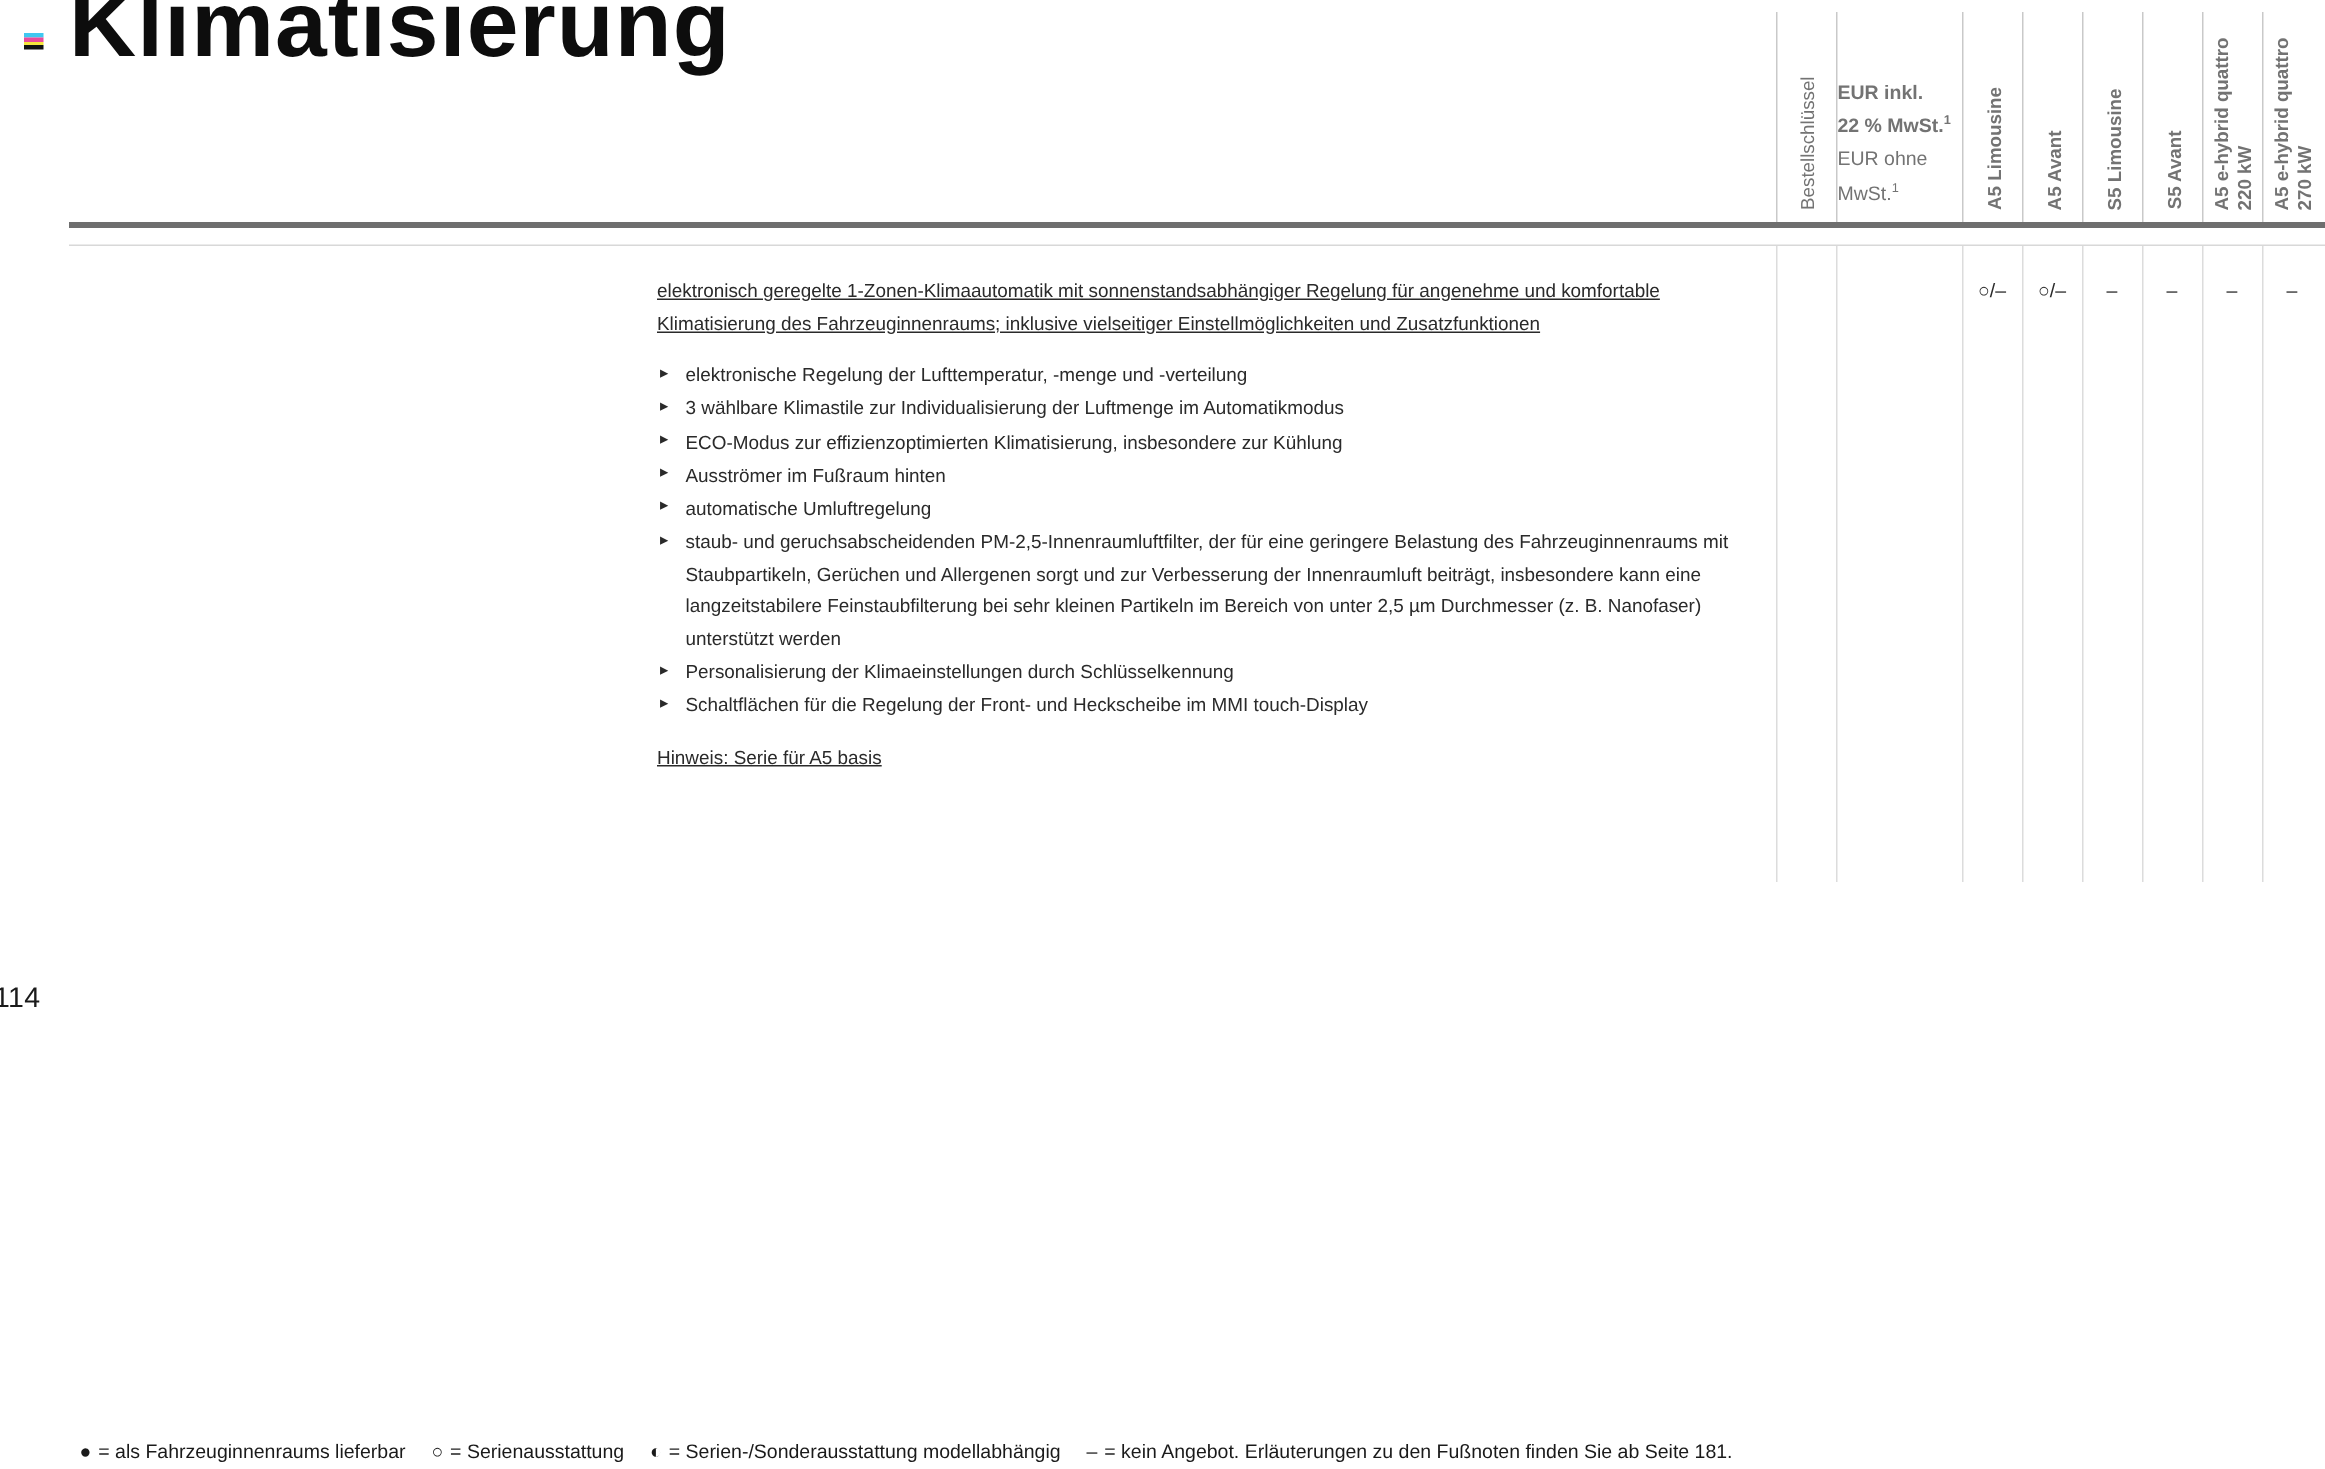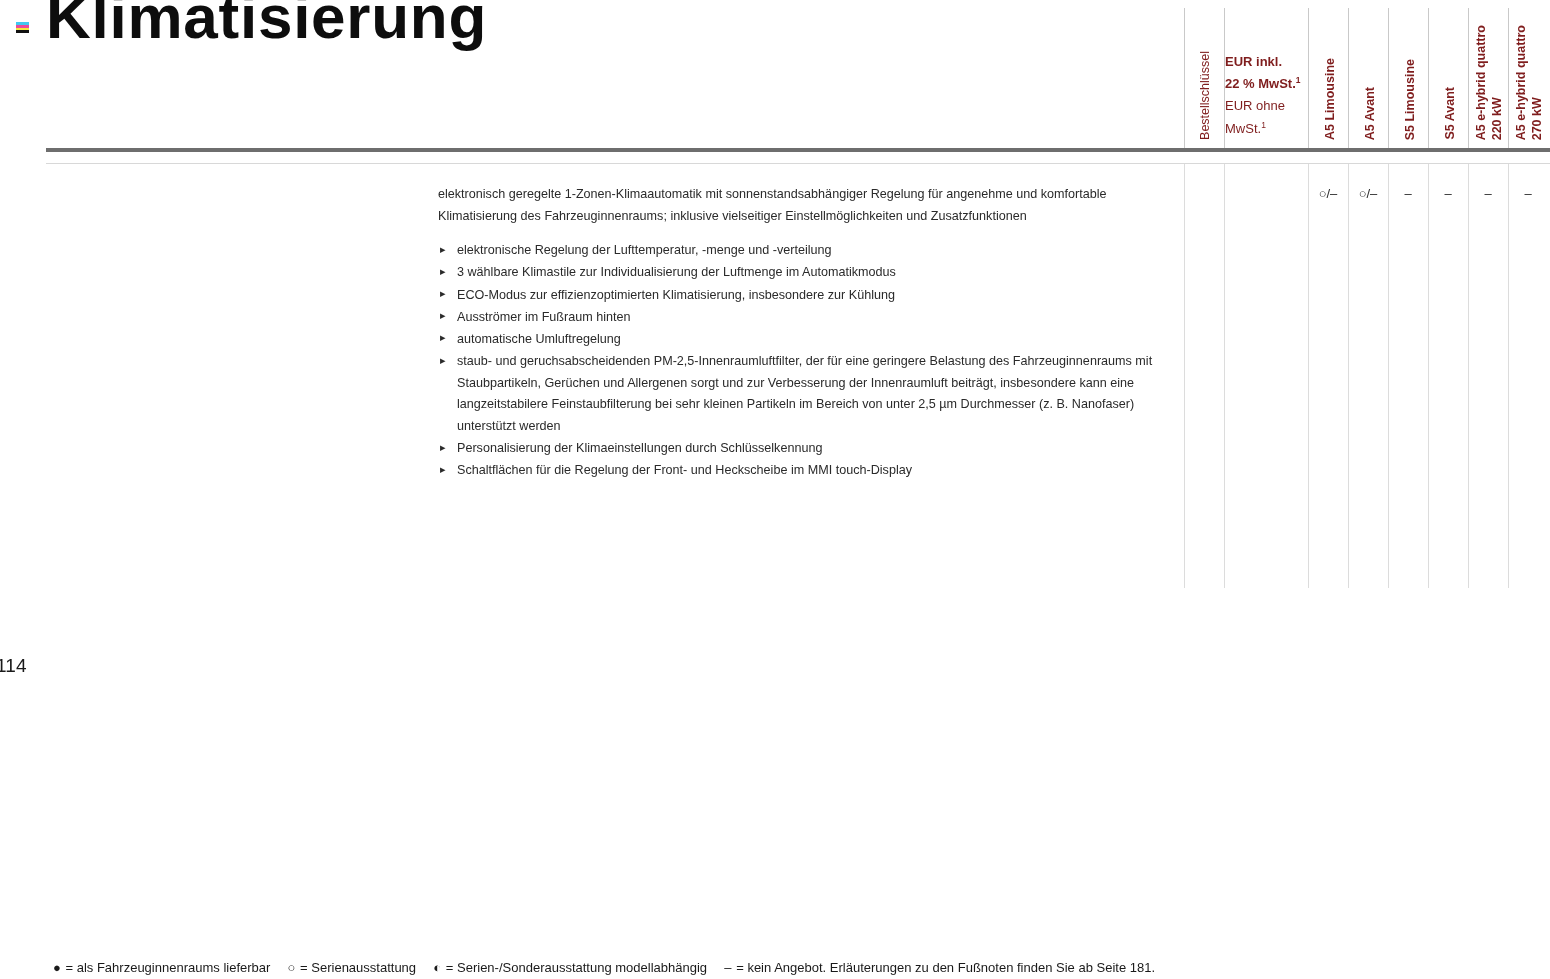--- a/index.html
+++ b/index.html
@@ -85,7 +85,7 @@
     bottom: 6px;
     font-size: 12.5px;
     line-height: 1.55;
-    color: #7f1d1d;
+    color: #737373;
   }
   .head-cell.vert {
     writing-mode: vertical-rl;

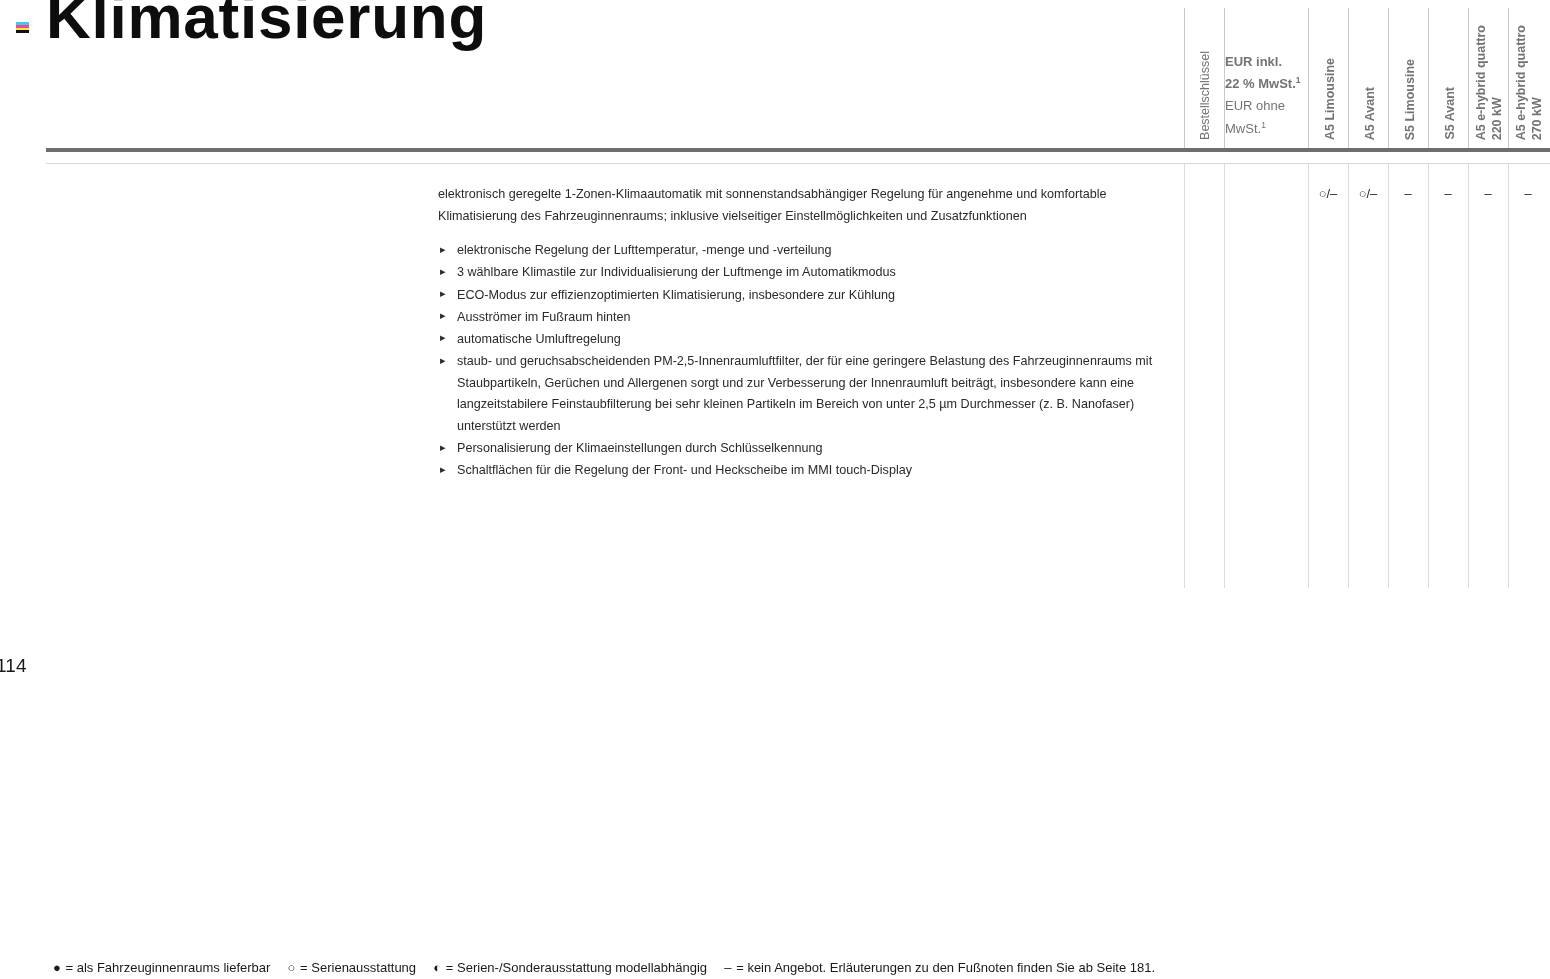--- a/index.html
+++ b/index.html
@@ -173,6 +173,7 @@
   }
   .cell-desc p {
     margin: 0 0 13px 0;
+    text-decoration: underline;
   }
   .cell-desc p.tight { margin-bottom: 0; }
   .cell-desc ul {

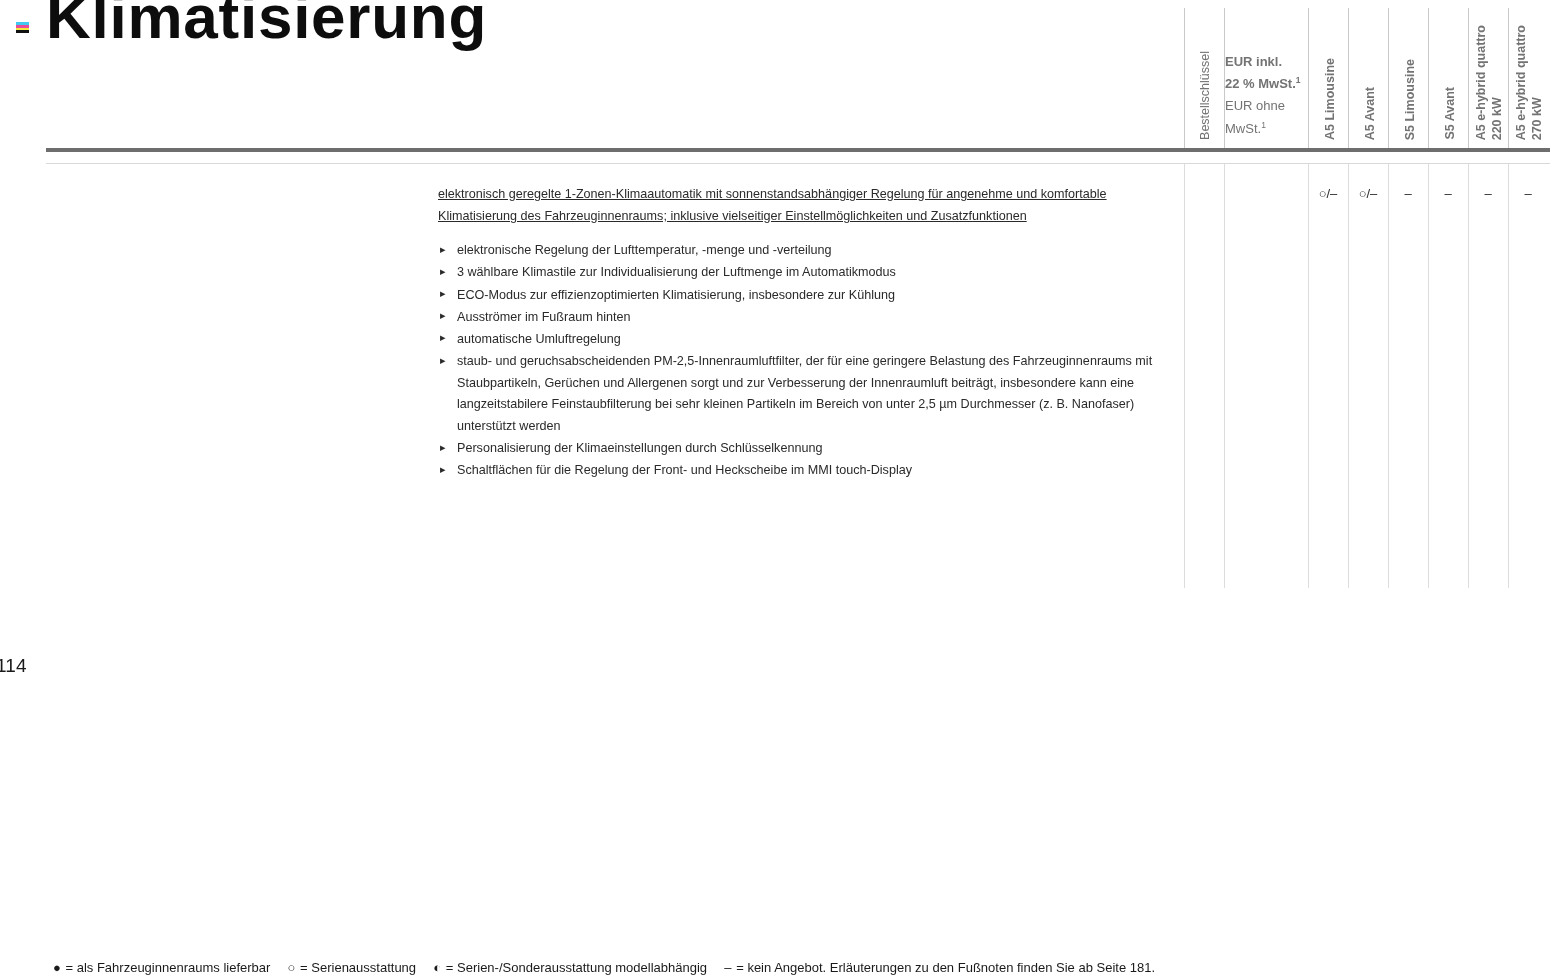--- a/index.html
+++ b/index.html
@@ -311,6 +311,7 @@
         <li>Personalisierung der Klimaeinstellungen durch Schlüsselkennung</li>
         <li>Schaltflächen für die Regelung der Front- und Heckscheibe im MMI touch-Display</li>
       </ul>
+      <p class="tight">Hinweis: Serie für A5 basis</p>
     </div>
 
     <div class="cell-val" style="left:1138px; width:40px;"></div>

